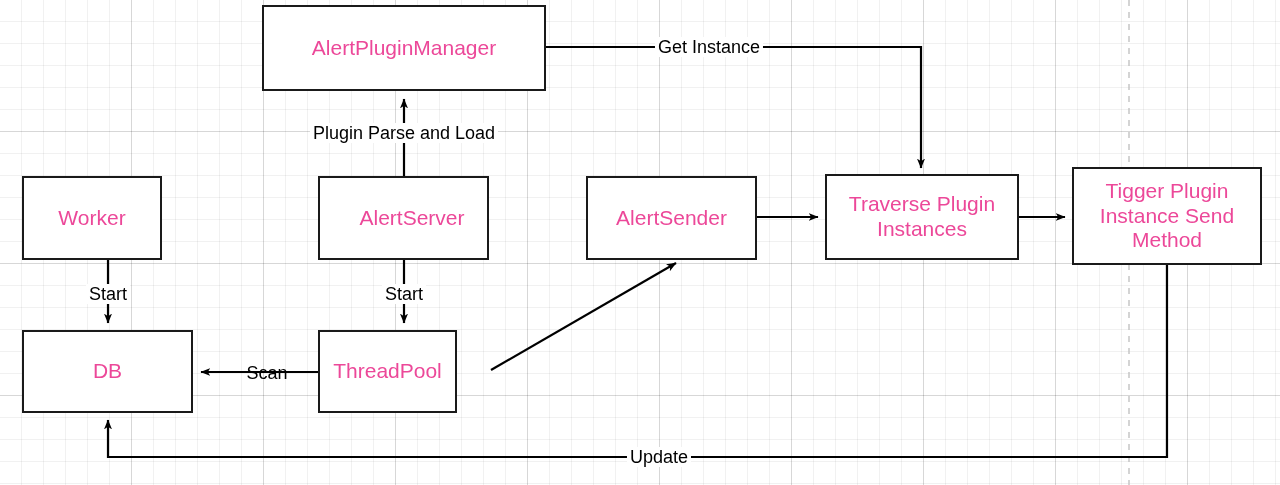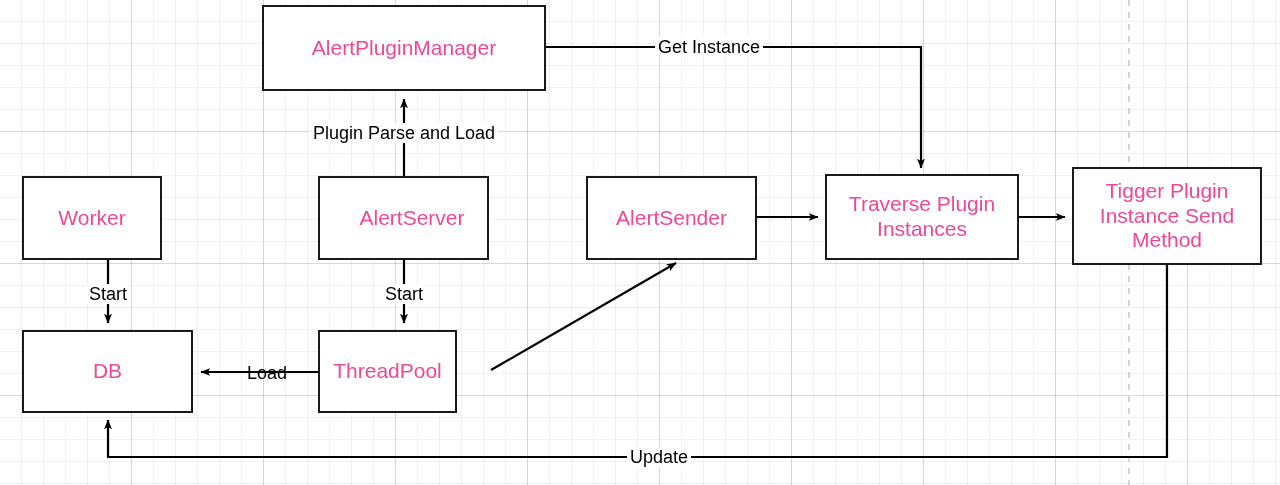--- a/index.html
+++ b/index.html
@@ -141,7 +141,7 @@
 
   <div class="edge-label" style="left:404px; top:294px;">Start</div>
 
-  <div class="edge-label" style="left:267px; top:373px; background:transparent;">Load</div>
+  <div class="edge-label" style="left:267px; top:373px; background:transparent;">Scan</div>
 
   <div class="edge-label" style="left:659px; top:457px;">Update</div>
 

